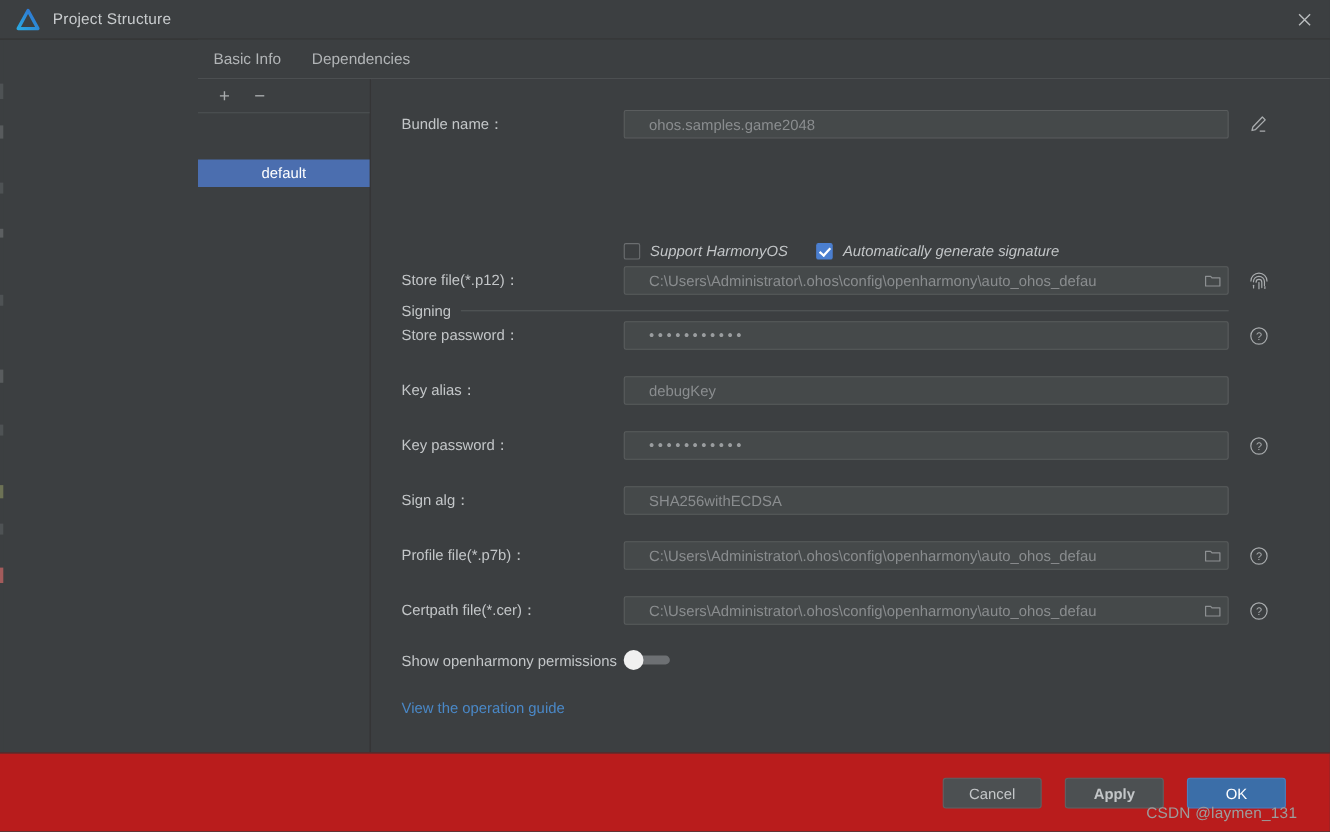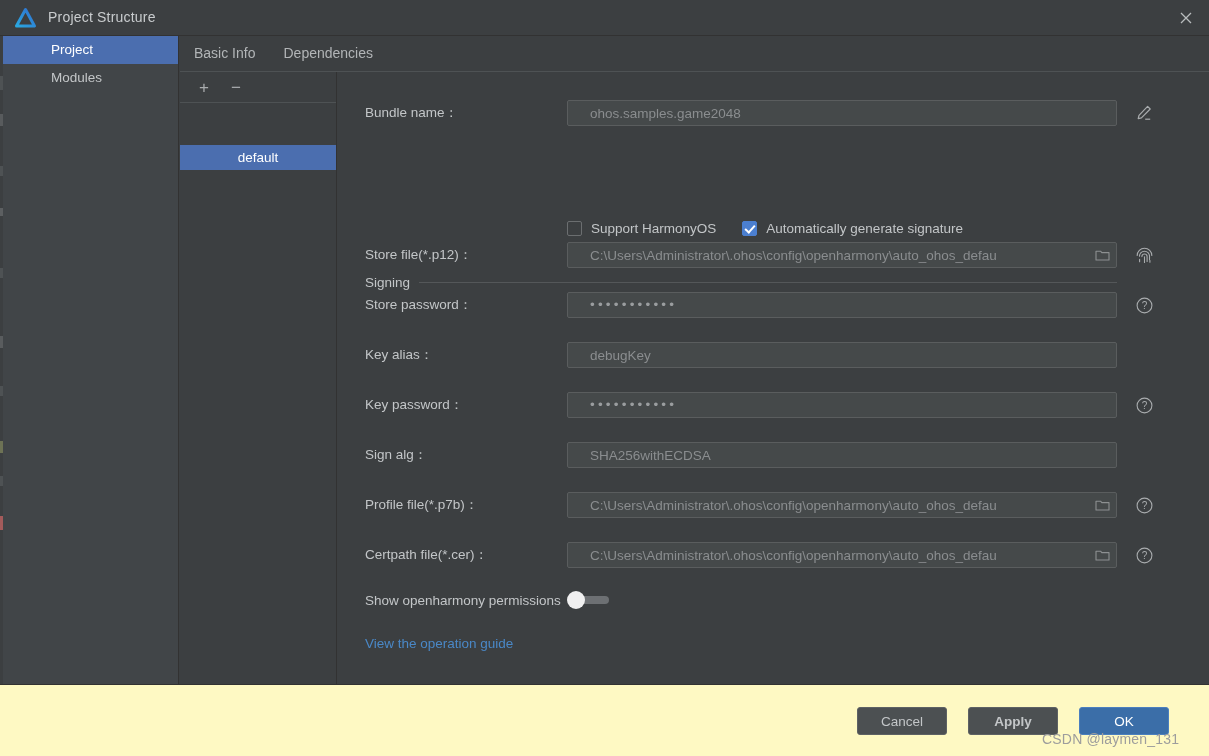--- a/index.html
+++ b/index.html
@@ -387,14 +387,6 @@
     </div>
   </div>
 
-  <div class="leftnav">
-    <div class="nav-item active">
-      <span>Project</span>
-    </div>
-    <div class="nav-item">
-      <span>Modules</span>
-    </div>
-  </div>
 
   <div class="tabbar">
     <div class="tab">Basic Info</div>

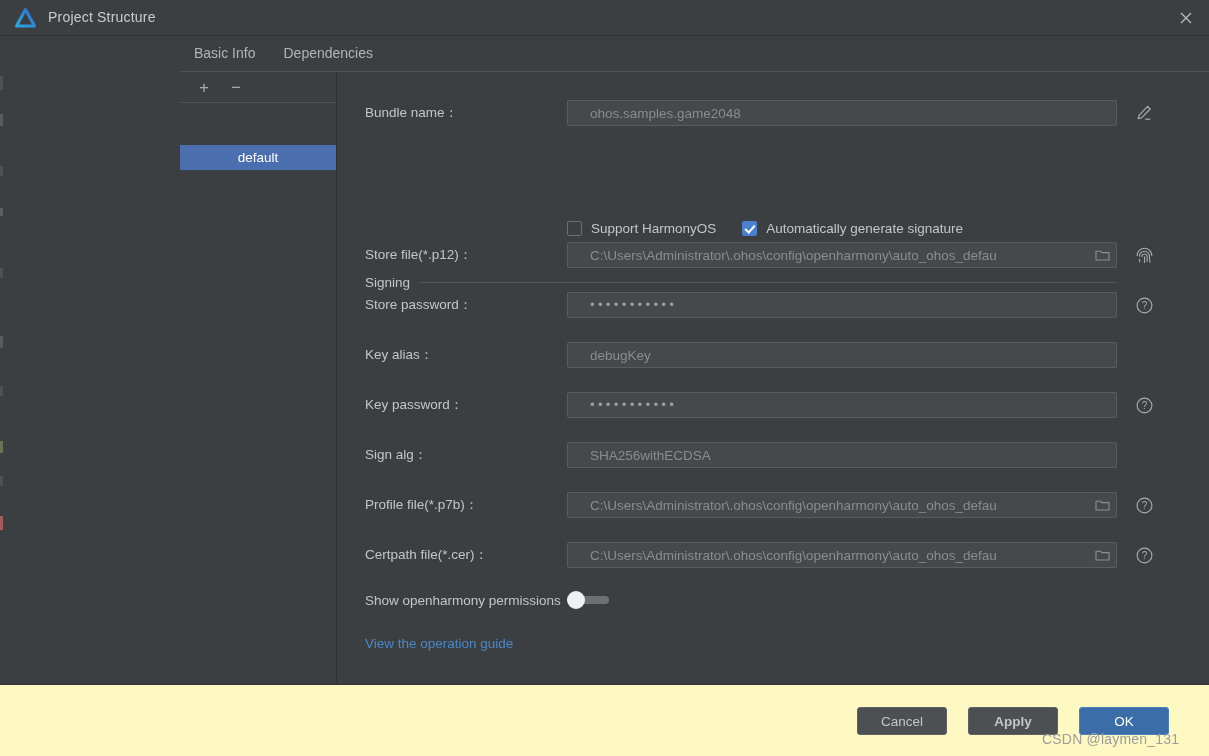--- a/index.html
+++ b/index.html
@@ -258,6 +258,7 @@
     color: #c3c6c8;
     margin-left: 9px;
     white-space: nowrap;
+    font-style: italic;
   }
 
   

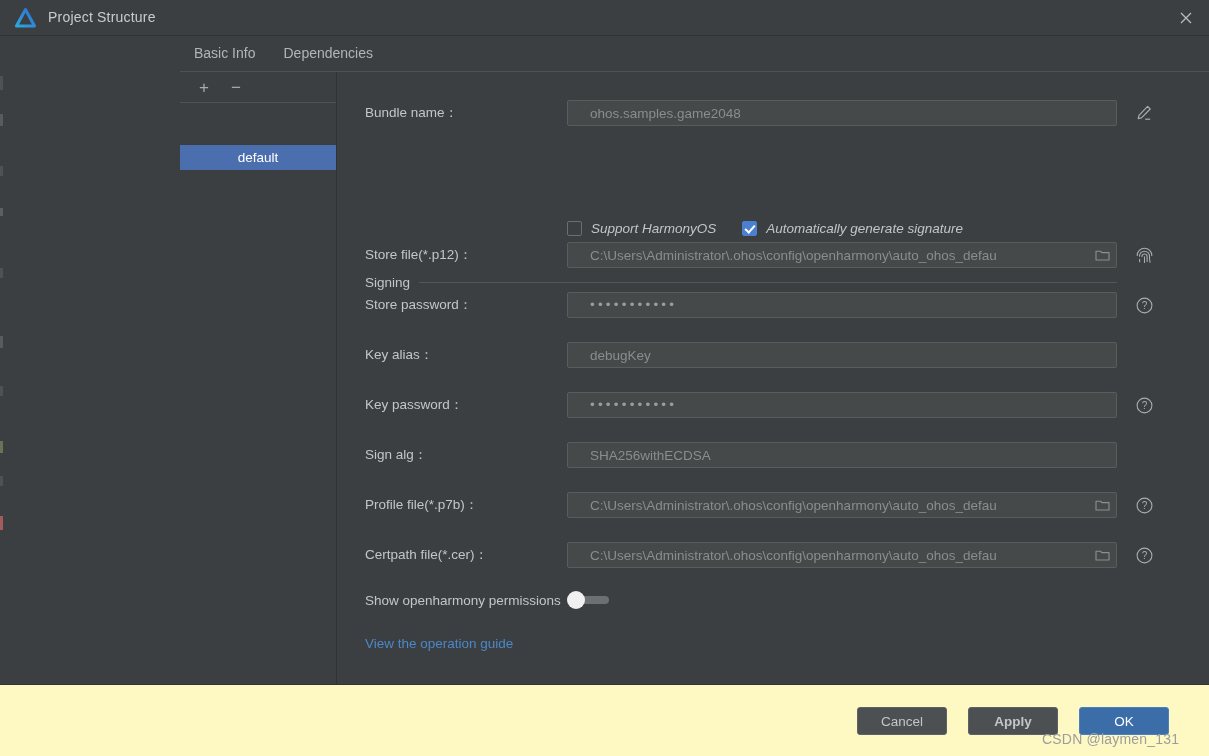--- a/index.html
+++ b/index.html
@@ -314,7 +314,7 @@
     position: absolute;
     left: 0; top: 684px;
     width: 1209px; height: 72px;
-    background: #fef9c3;
+    background: #b91c1c;
     border-top: 1px solid #323232;
     box-sizing: border-box;
   }

